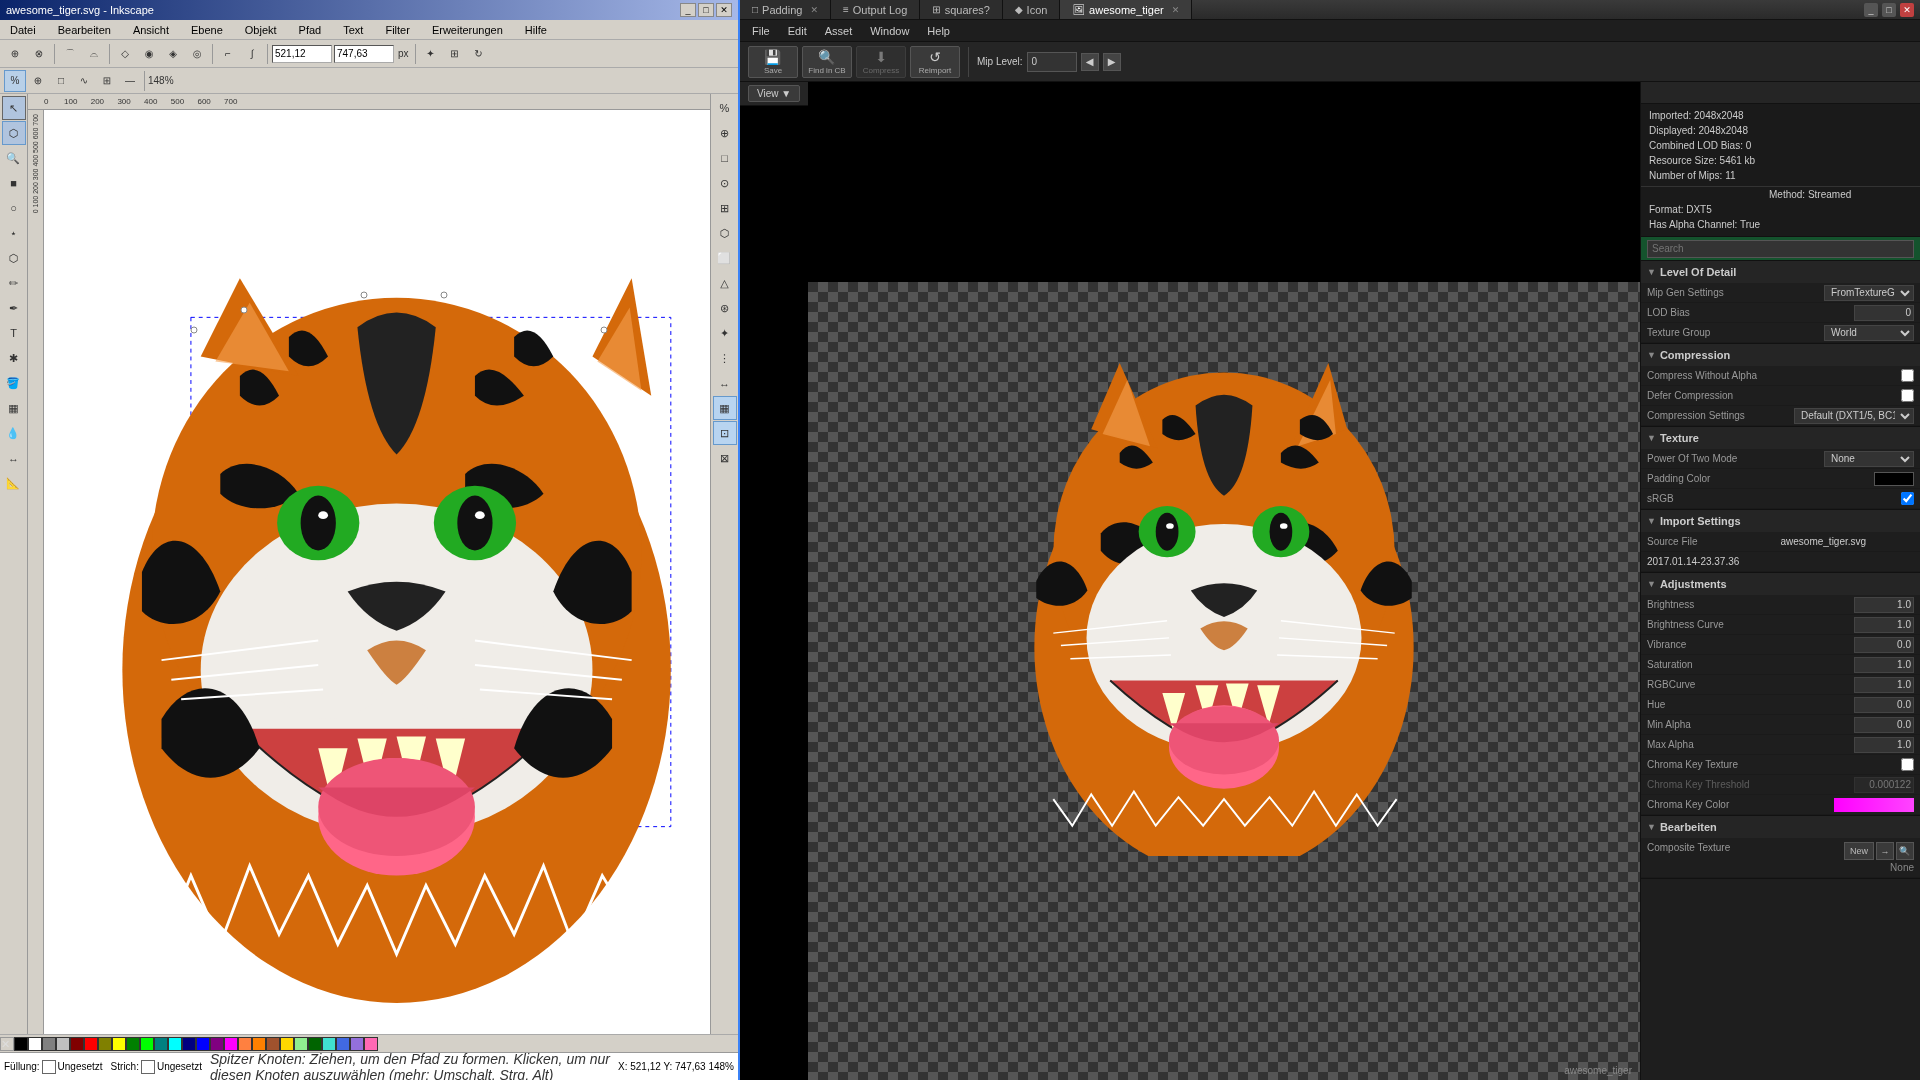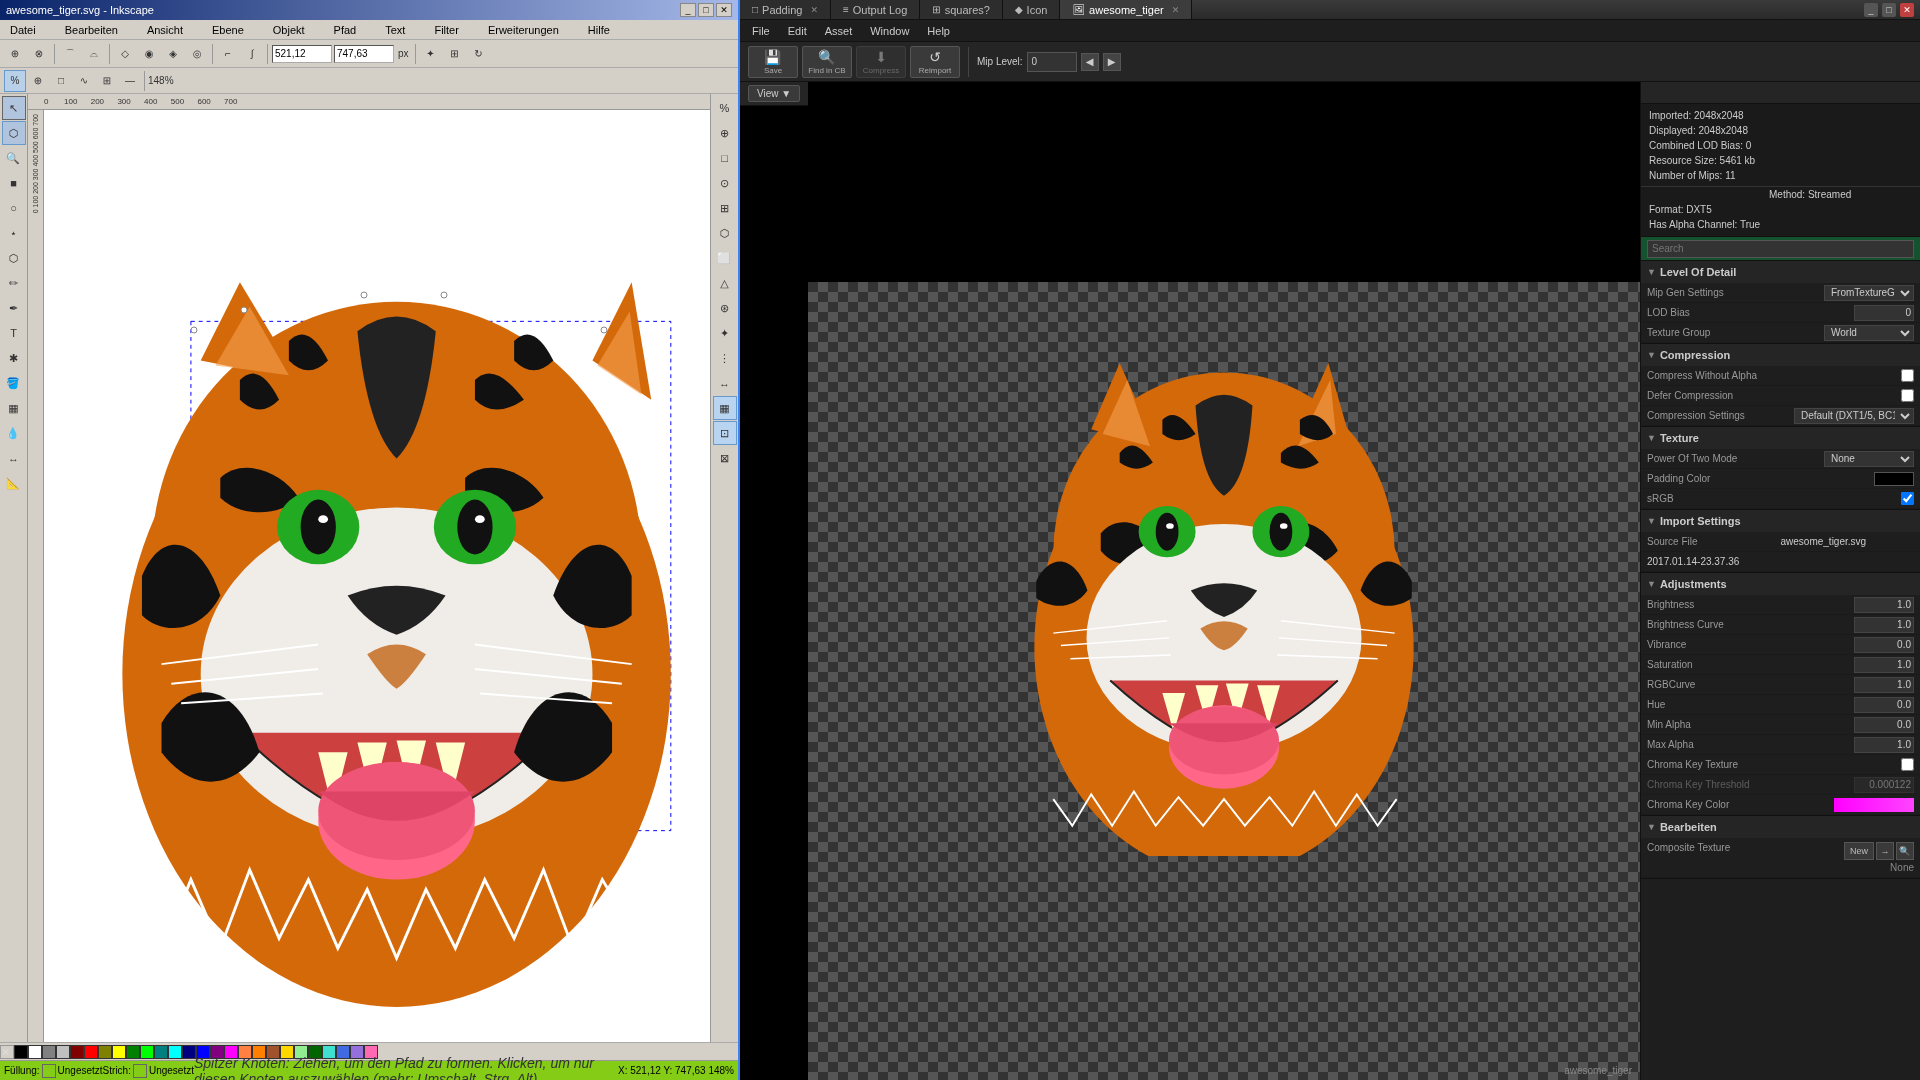--- a/index.html
+++ b/index.html
@@ -23,7 +23,7 @@
     }
     #inkscape-menubar {
       background: #d4d0c8; height: 20px; display: flex; align-items: center;
-      padding: 0 4px; gap: 17px; border-bottom: 1px solid #aaa;
+      padding: 0 4px; gap: 10px; border-bottom: 1px solid #aaa;
     }
     #inkscape-menubar span {
       padding: 1px 6px; font-size: 11px; color: #000; cursor: pointer;

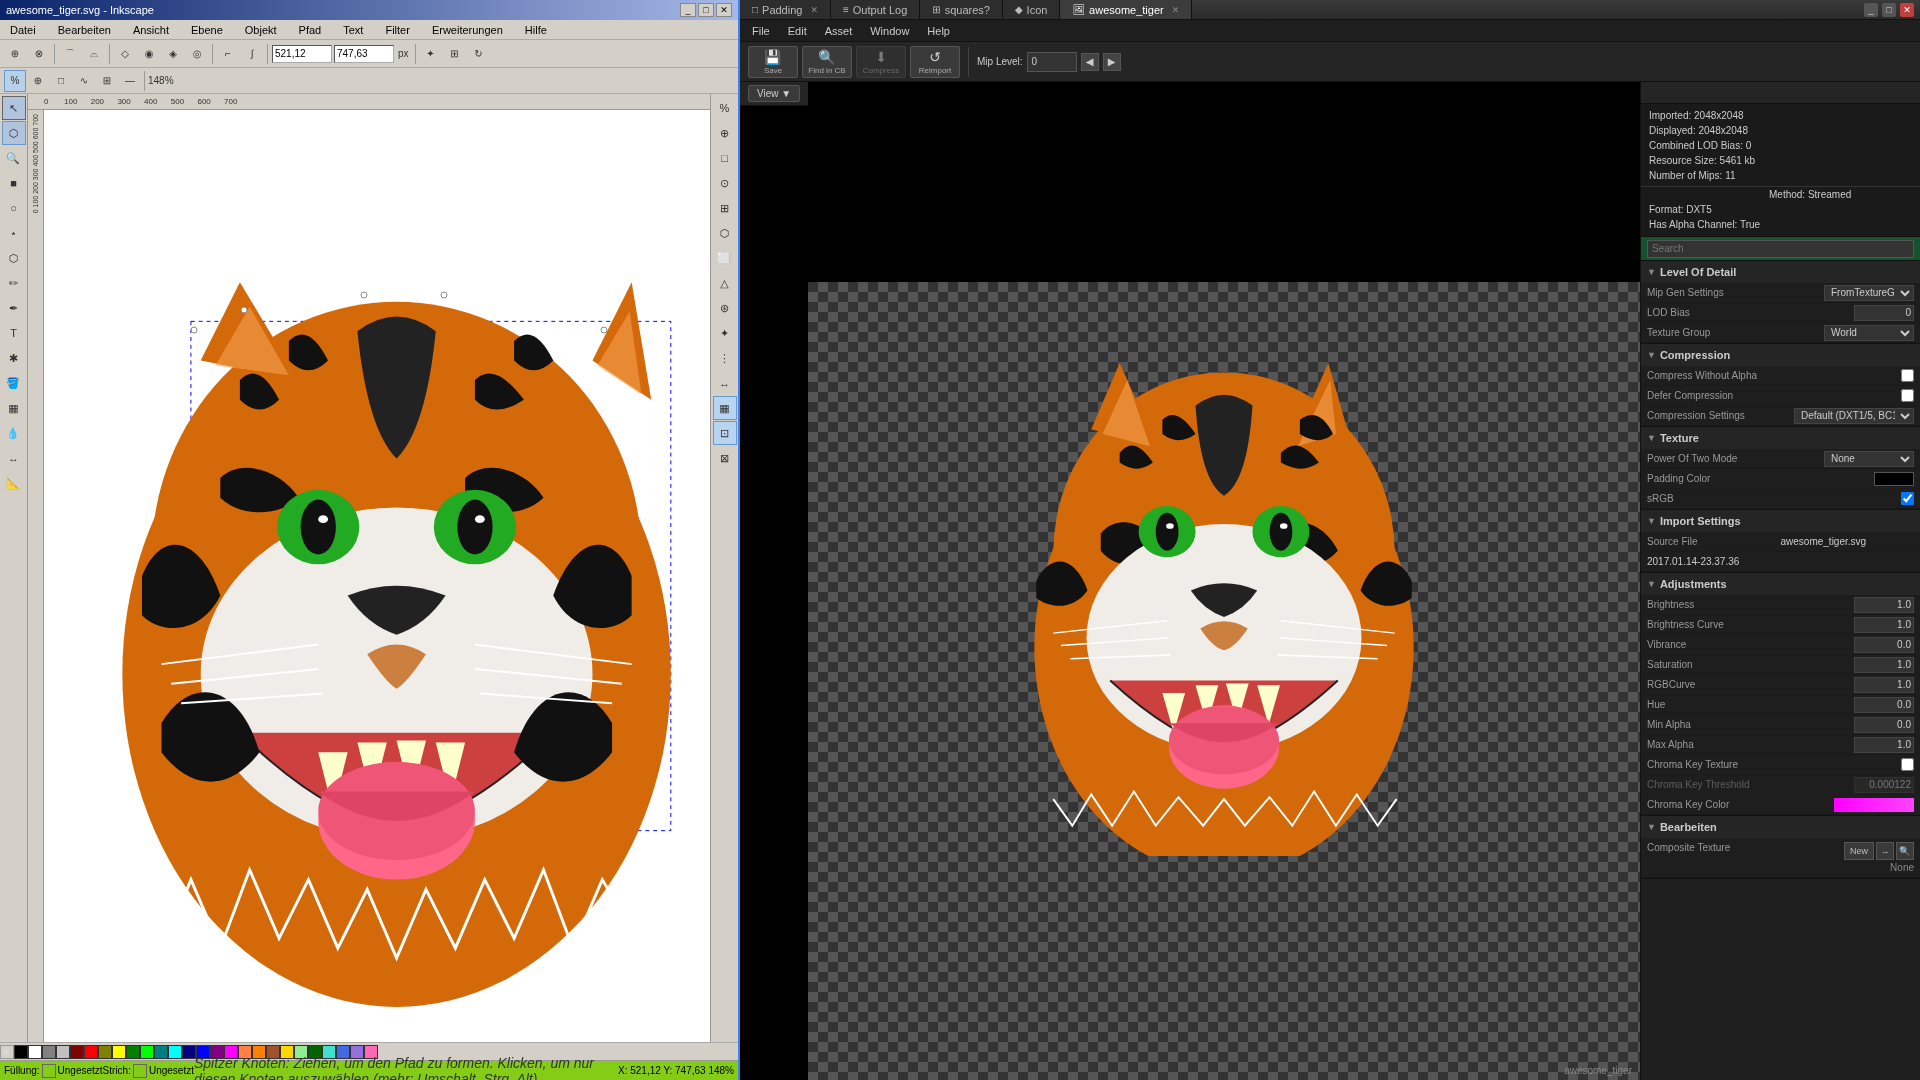--- a/index.html
+++ b/index.html
@@ -83,8 +83,8 @@
       display: flex; flex-direction: column; align-items: center; padding: 2px 0; gap: 1px;
     }
     #inkscape-statusbar {
-      height: 20px; background: #84cc16; border-top: 1px solid #999;
-      display: flex; align-items: center; padding: 0 4px; gap: 0; font-size: 10px; color: #000;
+      height: 28px; background: #ffffff; border-top: 1px solid #999;
+      display: flex; align-items: center; padding: 0 4px; gap: 8px; font-size: 10px; color: #000;
     }
     .status-item { display: flex; align-items: center; gap: 2px; }
     #color-palette {

